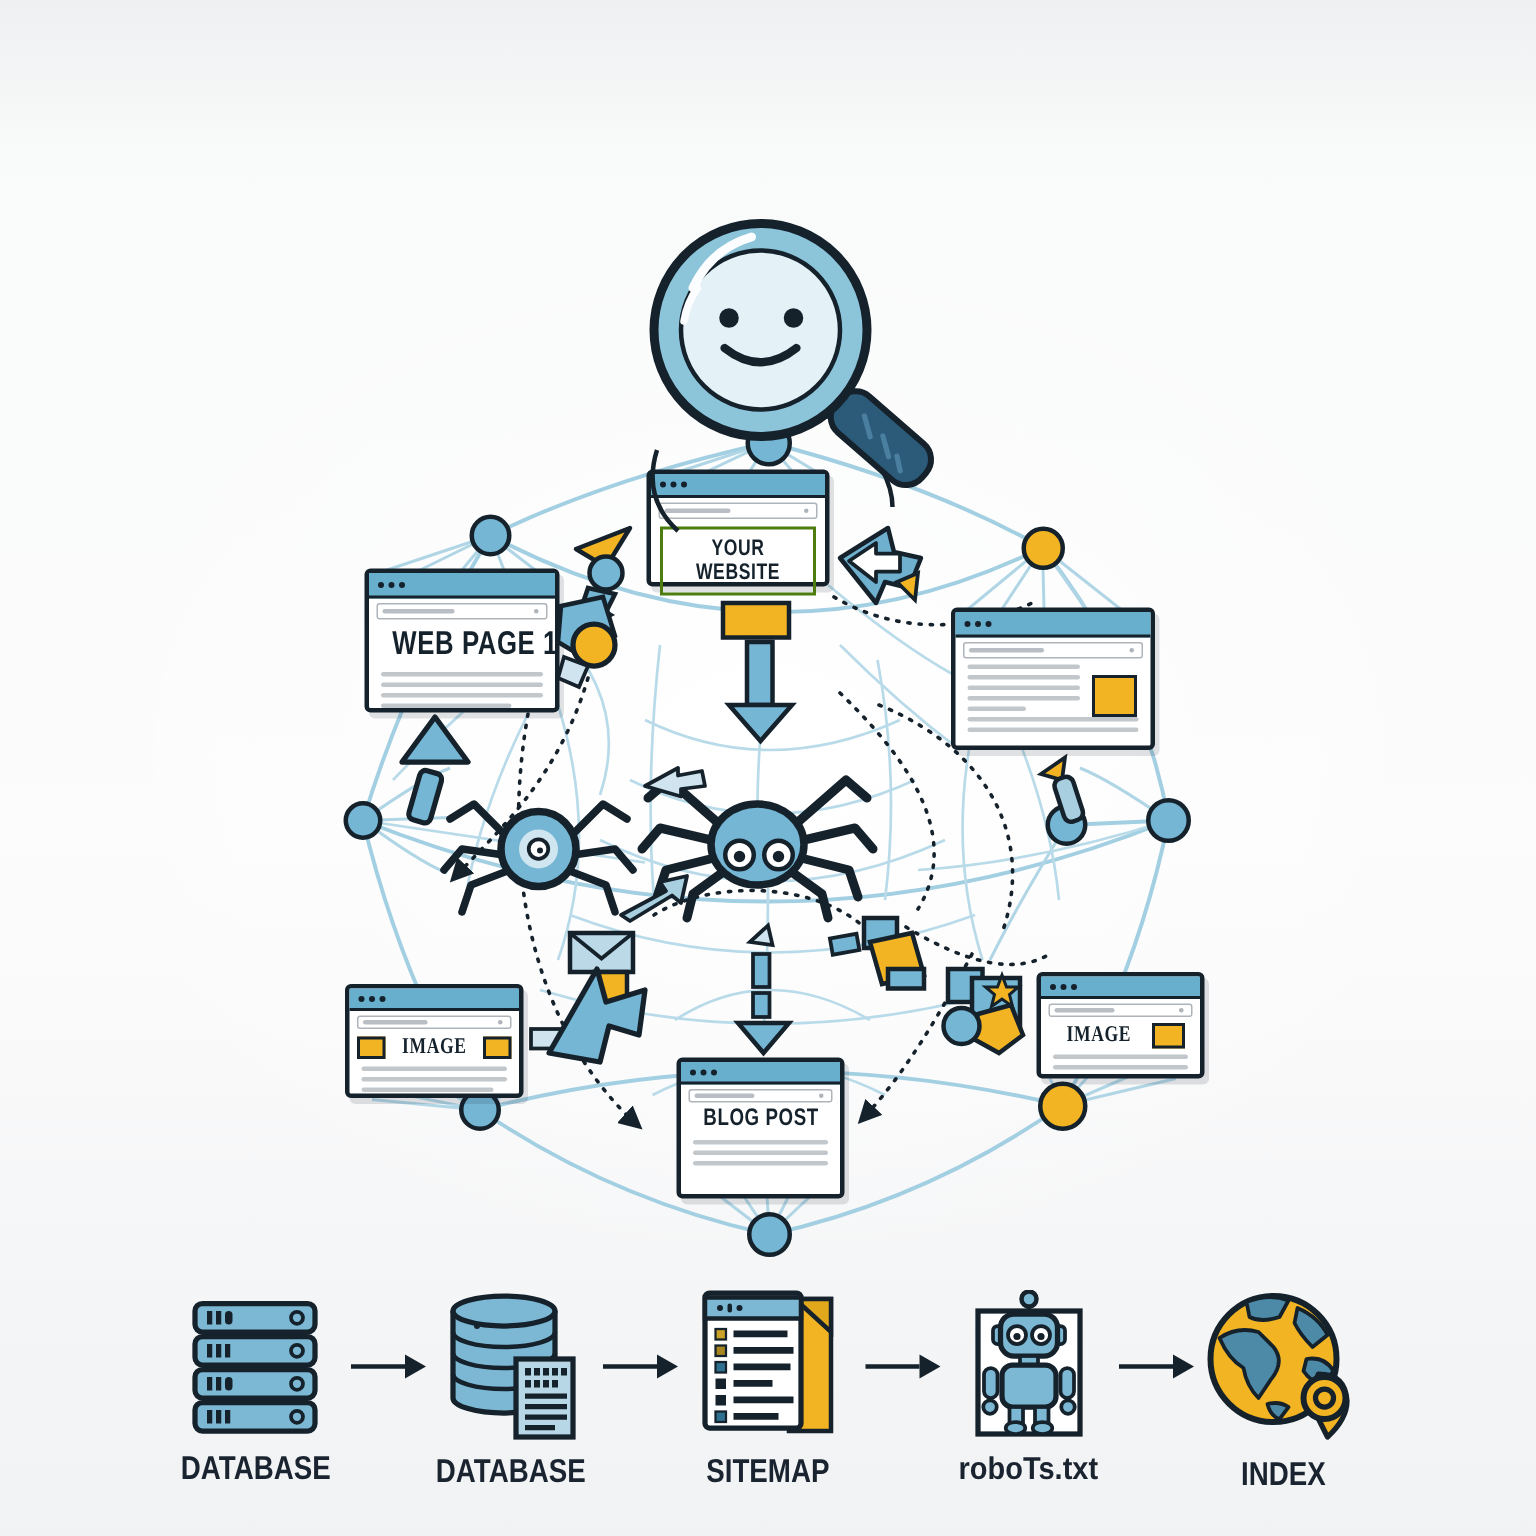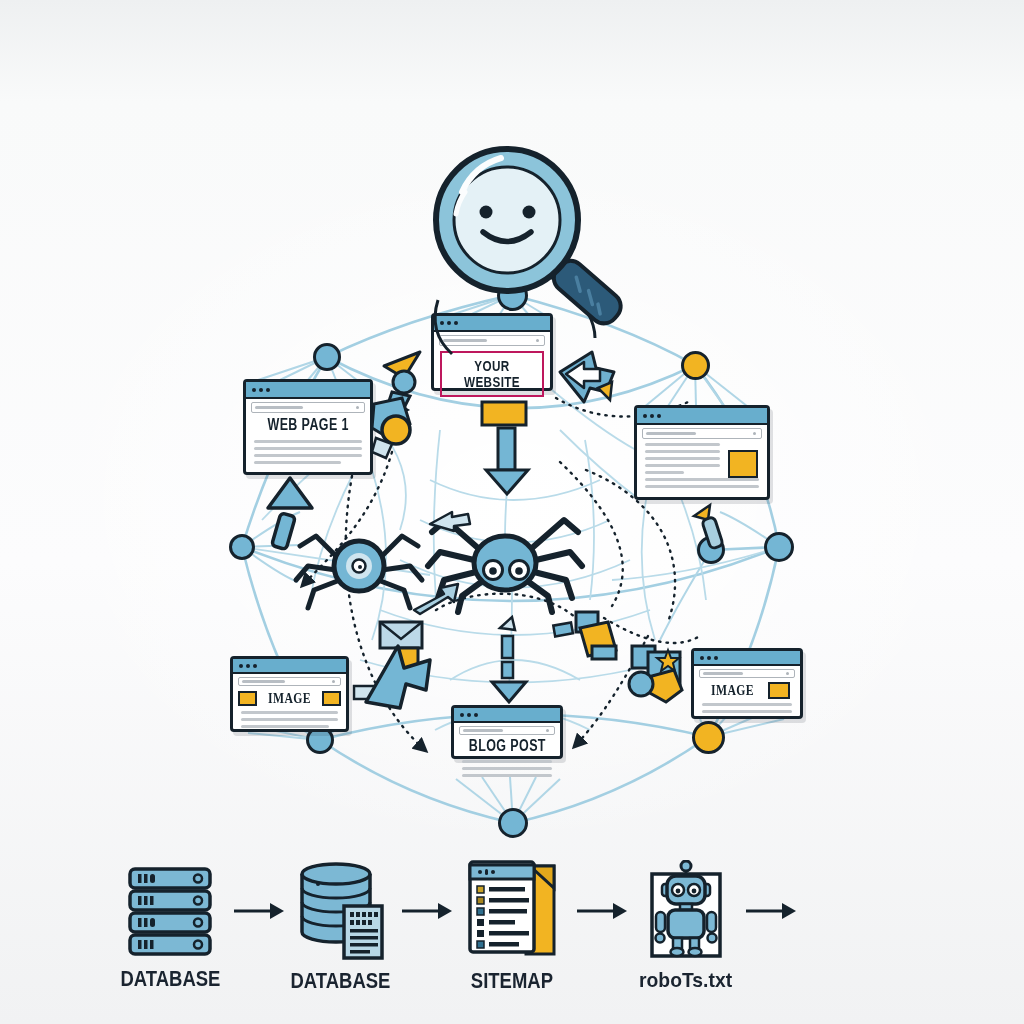--- a/index.html
+++ b/index.html
@@ -36,7 +36,7 @@
   .tline{height:3px;background:#c2c7cc;border-radius:2px;margin:4px 8px;}
   .wlabel{font-weight:bold;color:#15222c;text-align:center;}
   .cond{display:inline-block;transform:scaleX(0.78);transform-origin:center;white-space:nowrap;letter-spacing:.5px;}
-  .frame{border:2px solid #be185d;margin:5px 6px;padding:4px 2px;display:flex;align-items:center;justify-content:center;}
+  .frame{border:2px solid #4d7c0f;margin:5px 6px;padding:4px 2px;display:flex;align-items:center;justify-content:center;}
   .ysq{background:#f2b422;border:2px solid #15222c;flex:0 0 auto;box-sizing:border-box;}
   .imgrow{display:flex;align-items:center;justify-content:center;gap:5px;margin:4px 6px 2px;font-family:Liberation Serif, serif;}
   

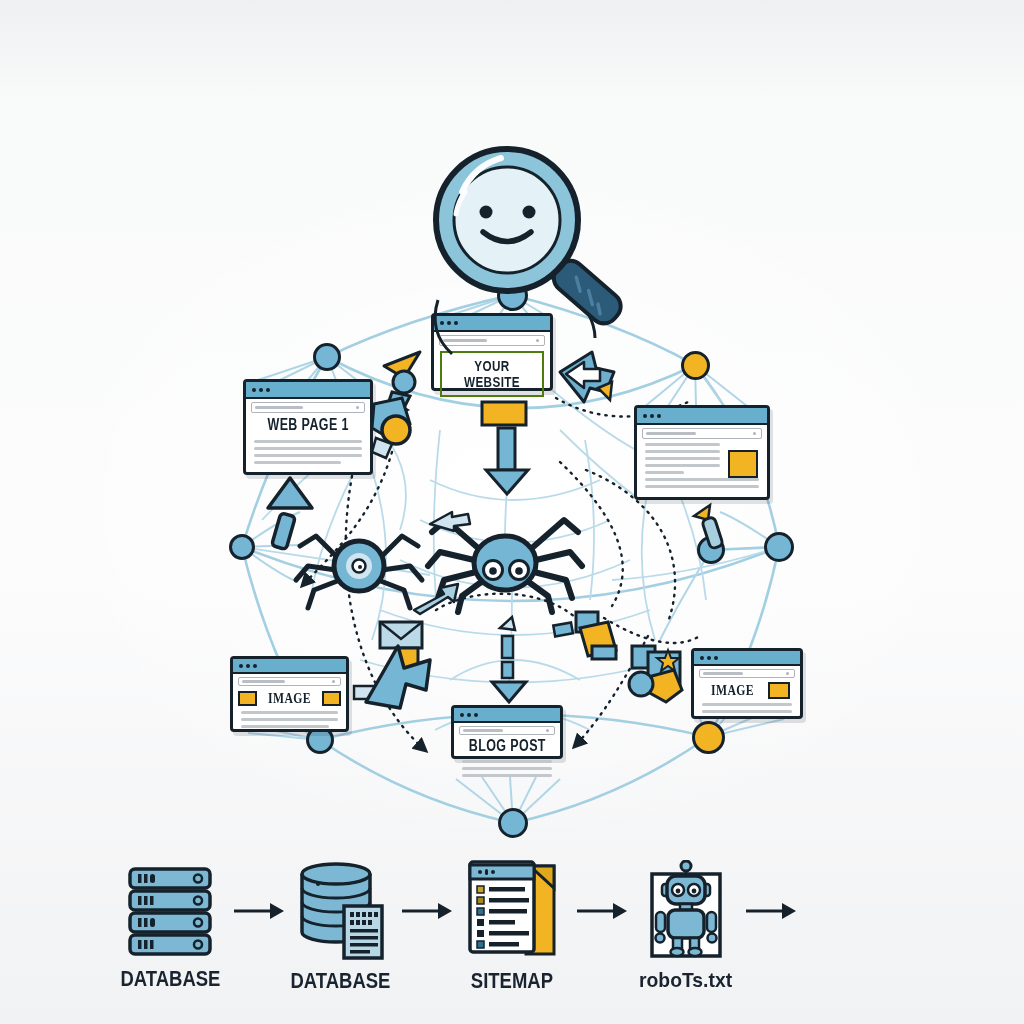--- a/index.html
+++ b/index.html
@@ -181,7 +181,7 @@
         <span class="pill"></span>
         <span class="udot"></span>
       </div>
-    <div class="wlabel" style="font-size:16px;margin-top:3px;"><span class="cond">WEB PAGE 1</span></div>
+    <div class="wlabel" style="font-size:22px;margin-top:3px;"><span class="cond">WEB PAGE 1</span></div>
     <div class="tline" style="margin-top:6px;"></div>
     <div class="tline"></div>
     <div class="tline"></div>

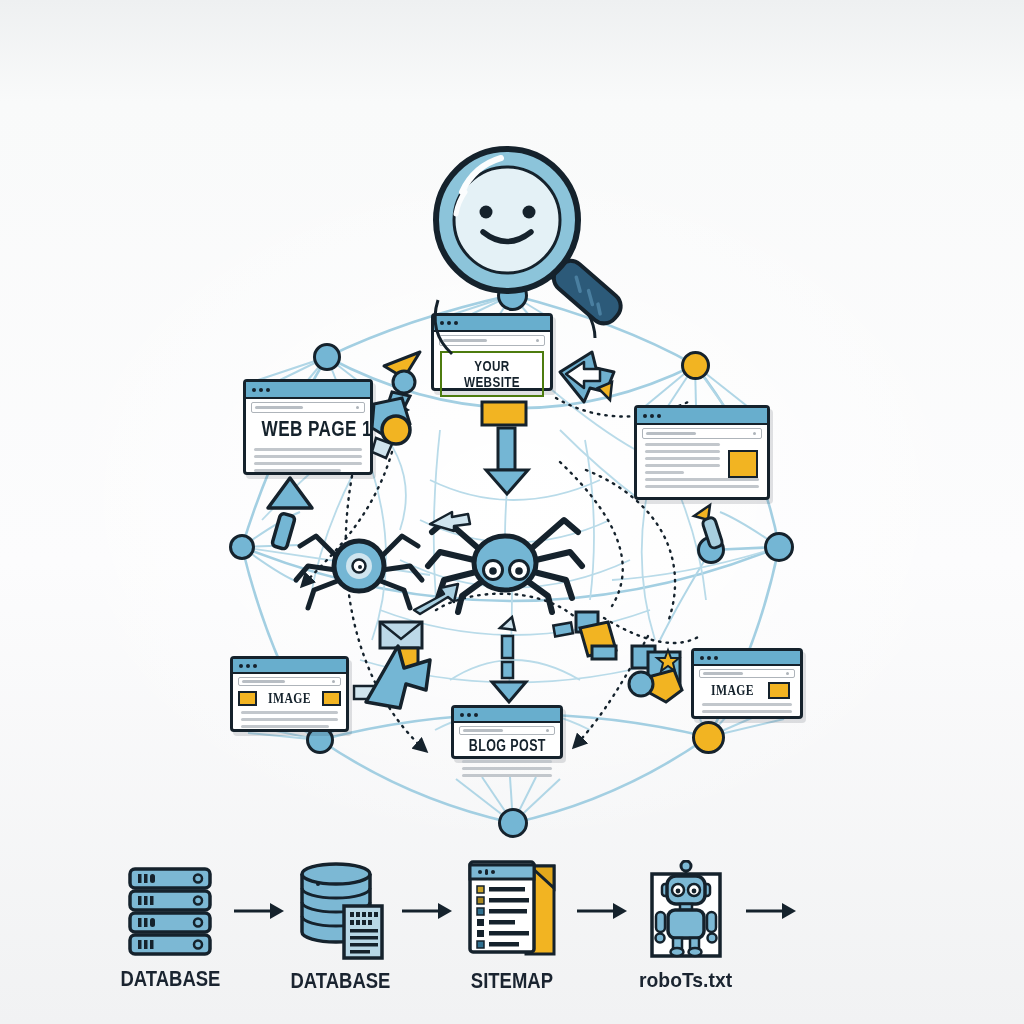--- a/index.html
+++ b/index.html
@@ -248,7 +248,7 @@
     <div class="tline"></div>
   </div>
 
-  <div class="bw" style="left:451px;top:705px;width:112px;height:54px;">
+  <div class="bw" style="left:451px;top:705px;width:112px;height:94px;">
     <div class="bar" style="height:13px;">
       <span class="dot"></span>
       <span class="dot"></span>

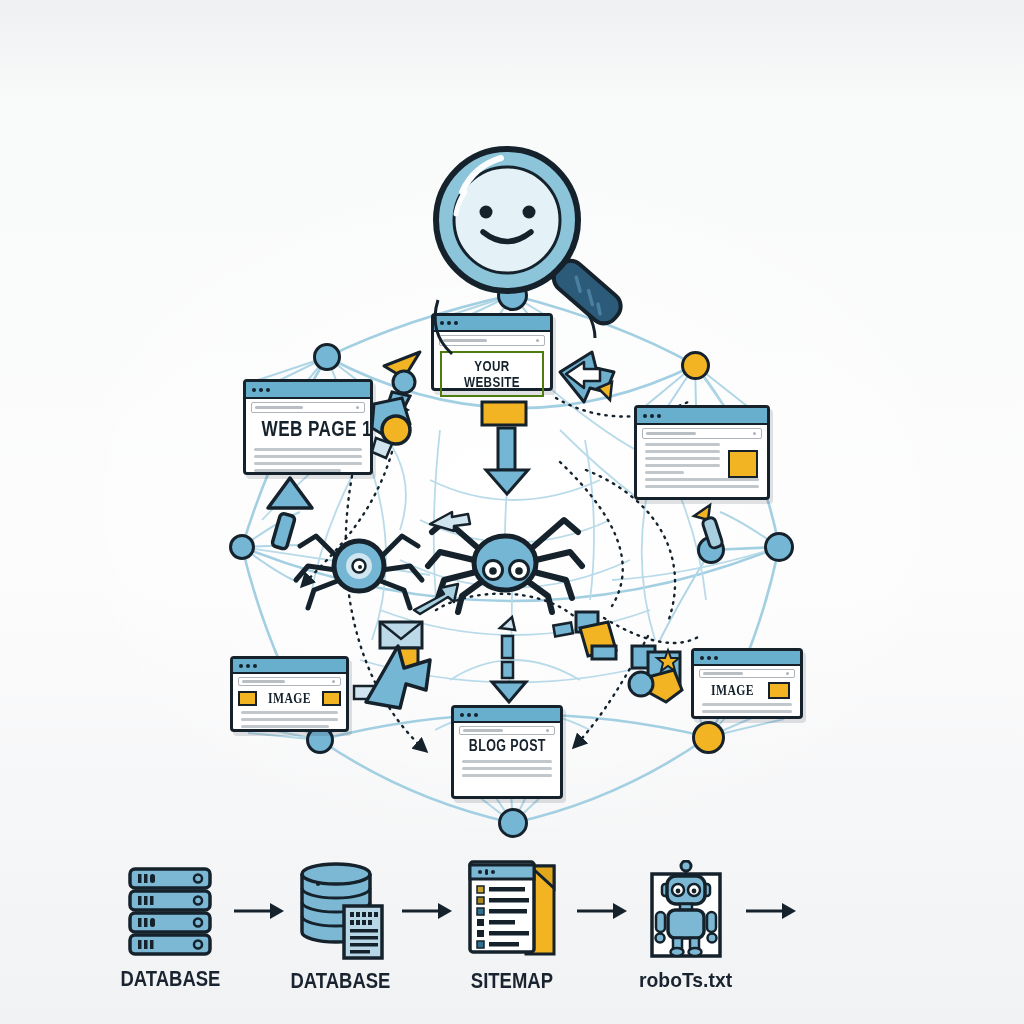--- a/index.html
+++ b/index.html
@@ -525,6 +525,24 @@
       <polygon points="38,3 52,11 38,19" fill="#15222c"></polygon>
     </svg>
 
+    <div class="step" style="left:771px;top:10px;">
+      <svg width="110" height="104" viewBox="0 0 110 104">
+        <circle cx="48" cy="48" r="42" fill="#f2b422" stroke="#15222c" stroke-width="4"></circle>
+        <g fill="#4d8aa8" stroke="#15222c" stroke-width="2.5" stroke-linejoin="round">
+          <path d="M30,10 Q45,4 58,9 L52,20 Q40,24 32,20 Z"></path>
+          <path d="M12,34 Q24,26 38,30 L48,40 Q56,50 46,62 L38,74 Q30,66 28,54 Q18,48 12,34 Z"></path>
+          <path d="M64,14 Q78,20 84,32 L74,40 Q66,32 62,24 Z"></path>
+          <path d="M70,48 Q82,46 88,56 L80,66 Q72,62 68,56 Z"></path>
+          <path d="M44,78 Q52,76 58,80 L52,88 Q46,86 44,78 Z"></path>
+        </g>
+        <g>
+          <path d="M78,58 Q96,58 97,76 Q97,88 84,100 L76,84 Q70,74 78,58 Z" fill="#f2b422" stroke="#15222c" stroke-width="3.5" stroke-linejoin="round"></path>
+          <circle cx="82" cy="74" r="14" fill="#f2b422" stroke="#15222c" stroke-width="4"></circle>
+          <circle cx="82" cy="74" r="6" fill="#f2b422" stroke="#15222c" stroke-width="3.5"></circle>
+        </g>
+      </svg>
+      <div class="step-label">INDEX</div>
+    </div>
   </div>
 
 </div>

